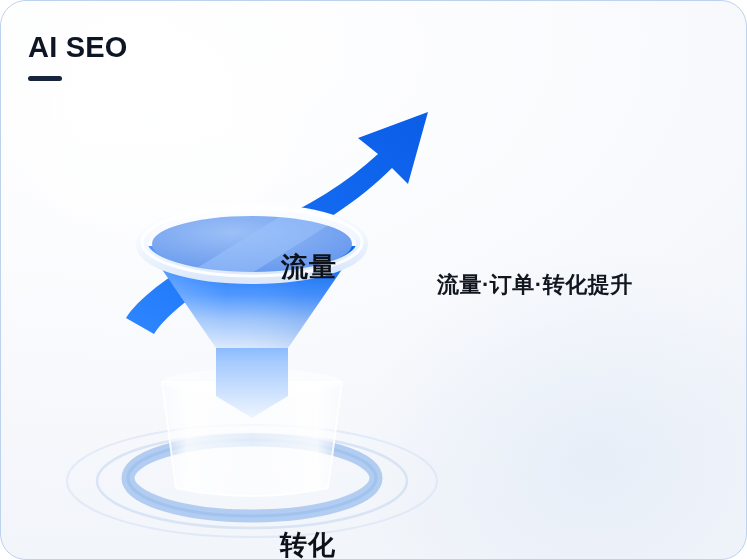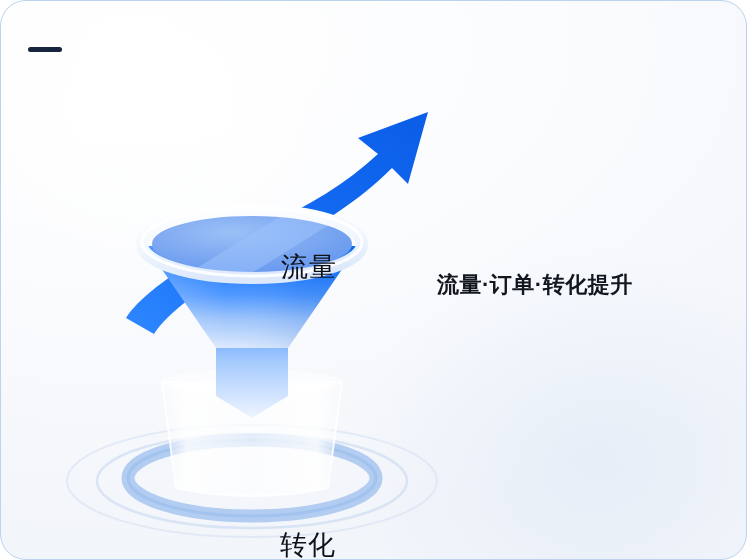--- a/index.html
+++ b/index.html
@@ -104,6 +104,7 @@
   <div id="bg-tint-br"></div>
 
   <div id="title-block">
+    <div id="page-title">AI SEO</div>
     <div id="title-underline"></div>
   </div>
 

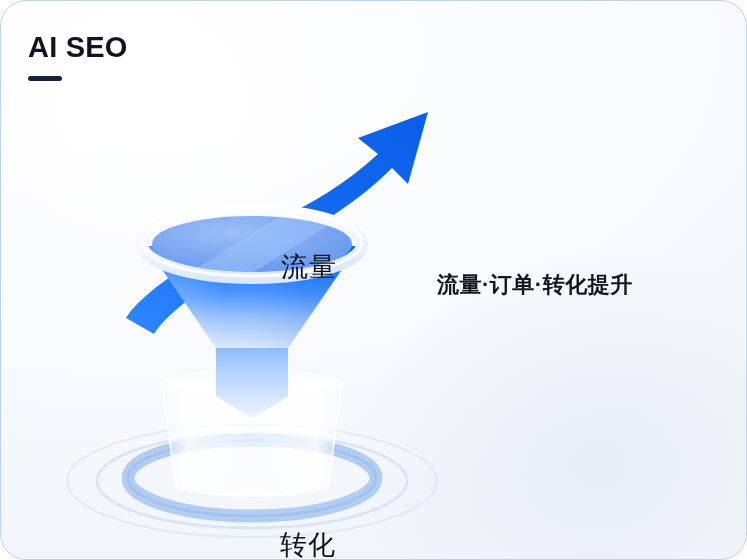--- a/index.html
+++ b/index.html
@@ -87,7 +87,7 @@
   .graphic-label {
     position: absolute;
     font-size: 27px;
-    font-weight: 400;
+    font-weight: 700;
     color: #0d1119;
     letter-spacing: 1px;
     white-space: nowrap;

